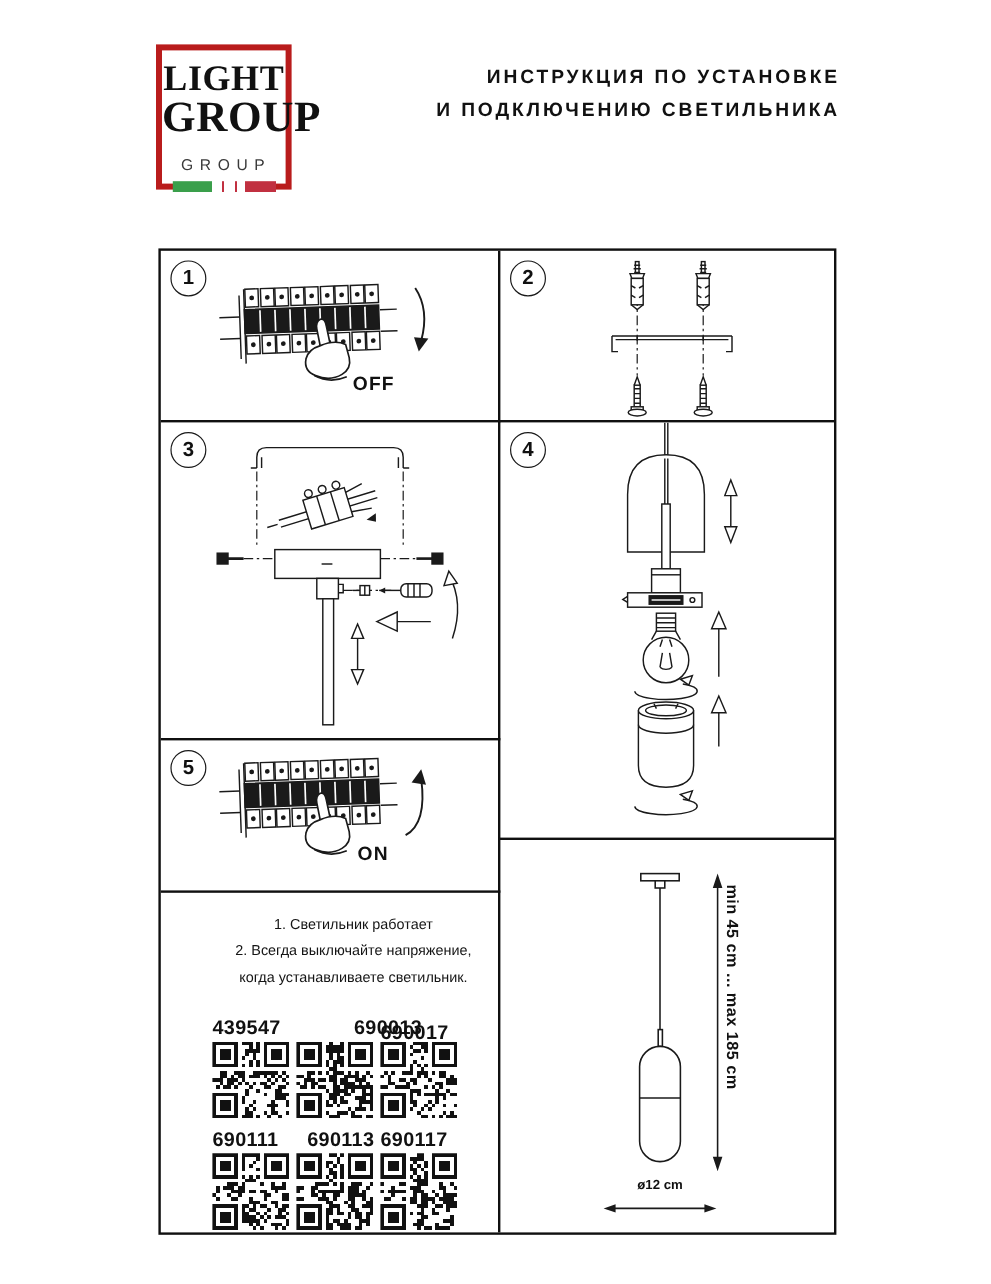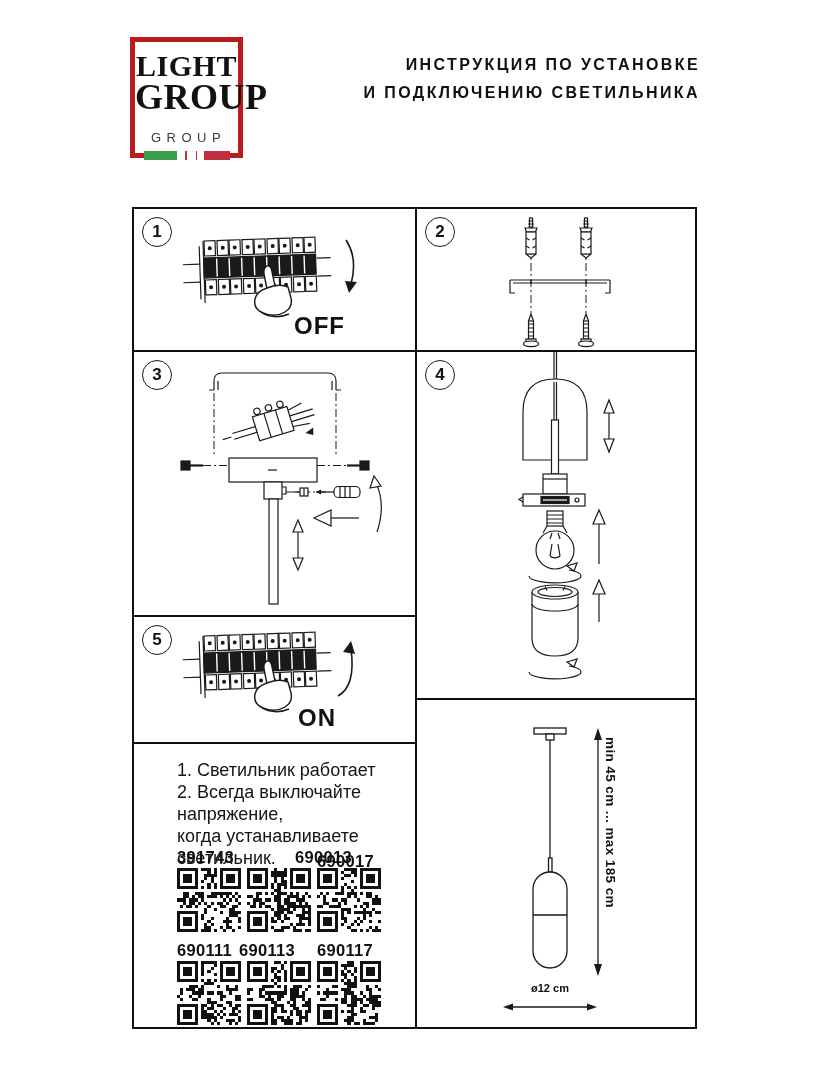--- a/index.html
+++ b/index.html
@@ -30,7 +30,7 @@
   .stepnum{position:absolute;left:8px;top:8px;width:30px;height:30px;border:1.7px solid #1a1a1a;
            border-radius:50%;box-sizing:border-box;display:flex;align-items:center;justify-content:center;
            font-size:17px;font-weight:700;background:#fff;}
-  .switch-label{position:absolute;font-size:24px;font-weight:600;letter-spacing:1px;}
+  .switch-label{position:absolute;font-size:16px;font-weight:600;letter-spacing:1px;}
 
   
   .notes{position:absolute;left:43px;top:15px;width:235px;font-size:18px;line-height:22px;color:#151515;}

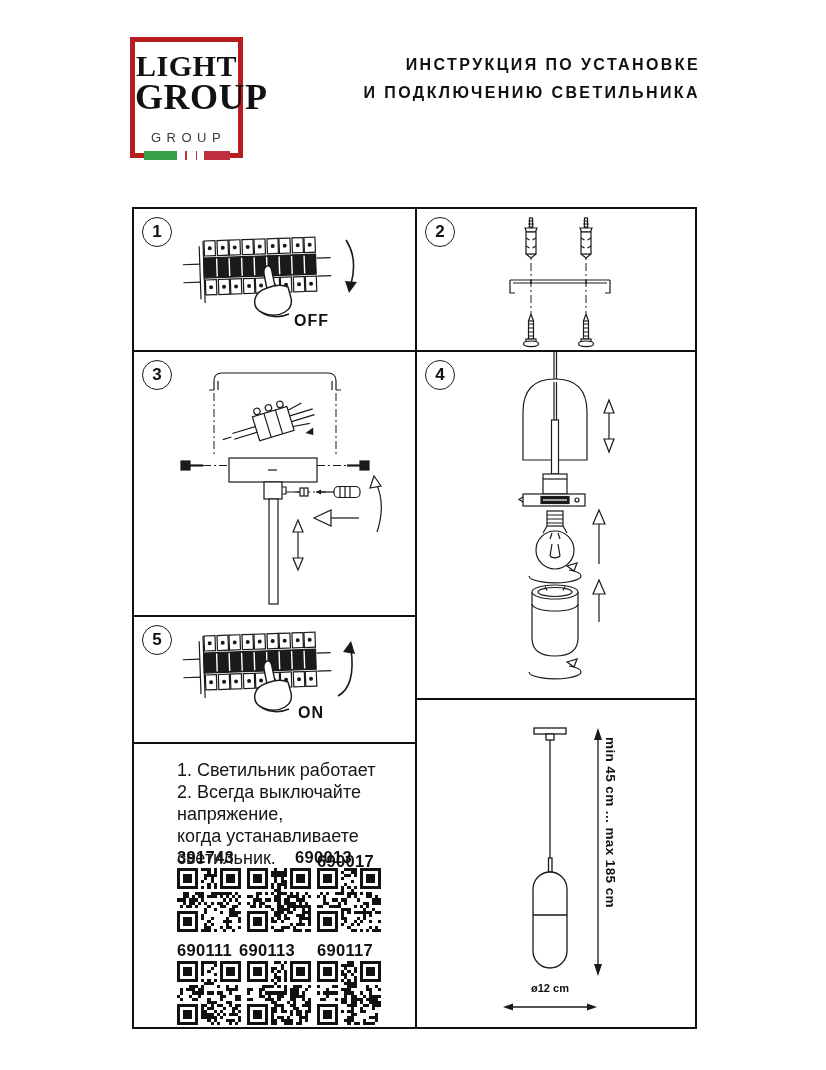--- a/index.html
+++ b/index.html
@@ -33,7 +33,7 @@
   .switch-label{position:absolute;font-size:16px;font-weight:600;letter-spacing:1px;}
 
   
-  .notes{position:absolute;left:43px;top:15px;width:235px;font-size:18px;line-height:22px;color:#151515;}
+  .notes{position:absolute;left:43px;top:15px;width:235px;font-size:12px;line-height:22px;color:#151515;text-align:center;}
   .qr-label{position:absolute;width:66px;font-size:16.5px;font-weight:700;letter-spacing:.3px;}
   .qr-code{position:absolute;width:64px;height:64px;}
 

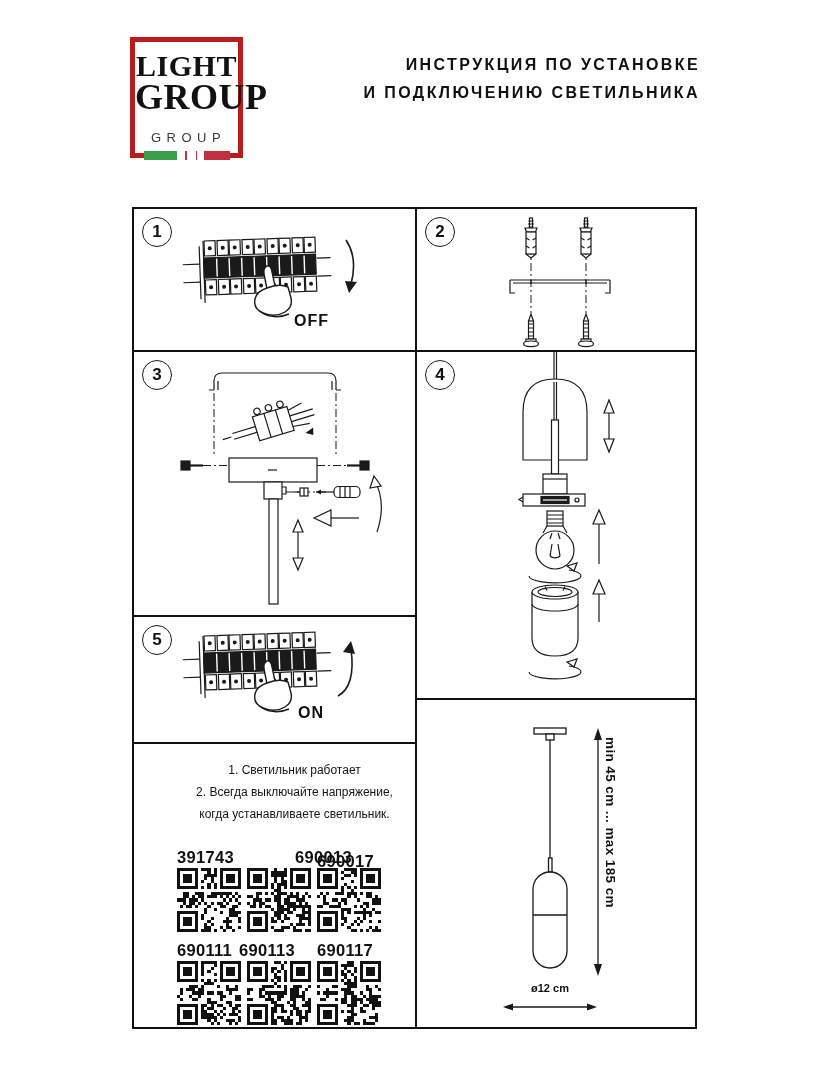--- a/index.html
+++ b/index.html
@@ -372,7 +372,7 @@
       <div>2. Всегда выключайте напряжение,</div>
       <div>когда устанавливаете светильник.</div>
     </div>
-    <div class="qr-label" style="left:43px;top:104px;">391743</div>
+    <div class="qr-label" style="left:43px;top:104px;">439547</div>
     <div class="qr-label" style="left:113px;top:104px;padding-left:48px;">690013</div>
     <div class="qr-label" style="left:183px;top:108px;">690017</div>
     <div class="qr-code" style="left:43px;top:124px;">

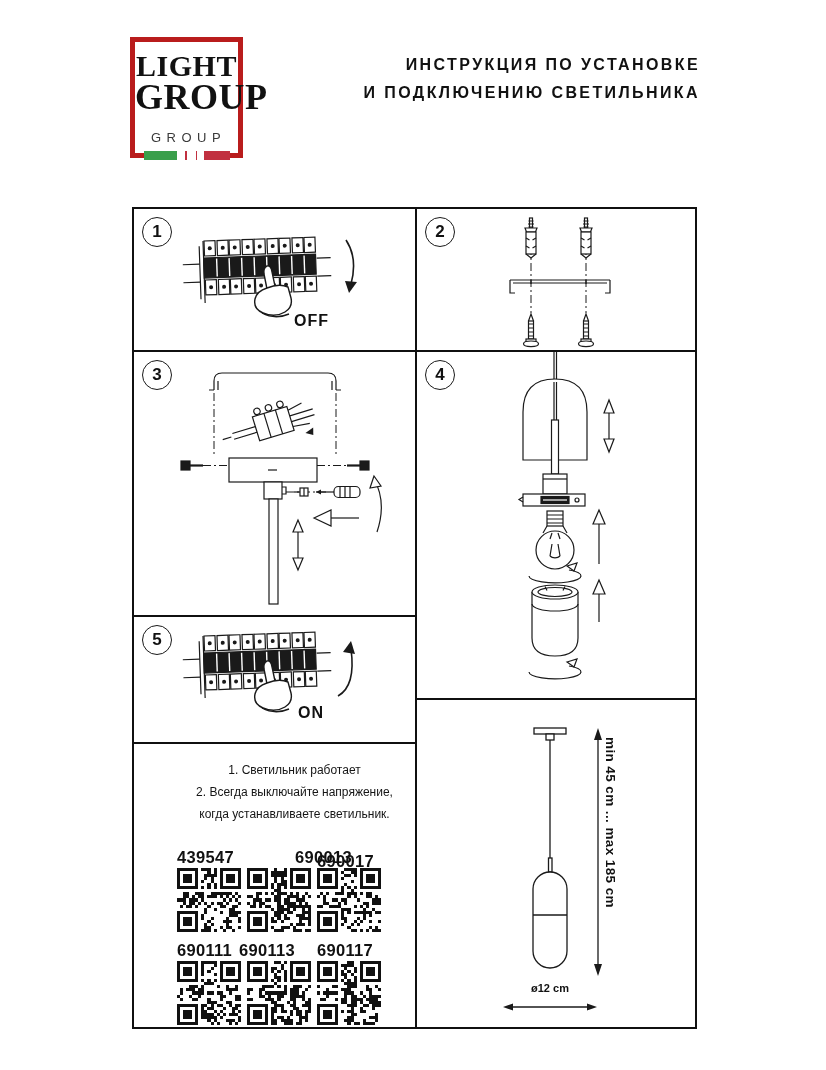--- a/index.html
+++ b/index.html
@@ -1038,7 +1038,7 @@
         </svg>
       </div>
     <div class="qr-label" style="left:43px;top:197px;">690111</div>
-    <div class="qr-label" style="left:105px;top:197px;">690113</div>
+    <div class="qr-label" style="left:122px;top:197px;">690113</div>
     <div class="qr-label" style="left:183px;top:197px;">690117</div>
     <div class="qr-code" style="left:43px;top:217px;">
         <svg viewBox="0 0 63 63" width="100%" height="100%" fill="#111" shape-rendering="crispEdges">

